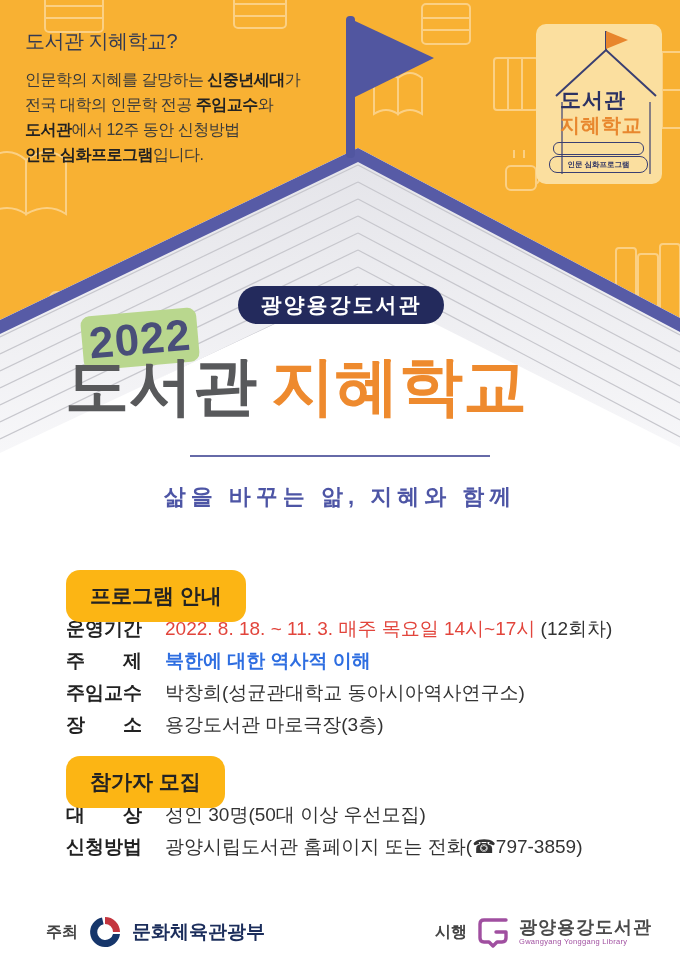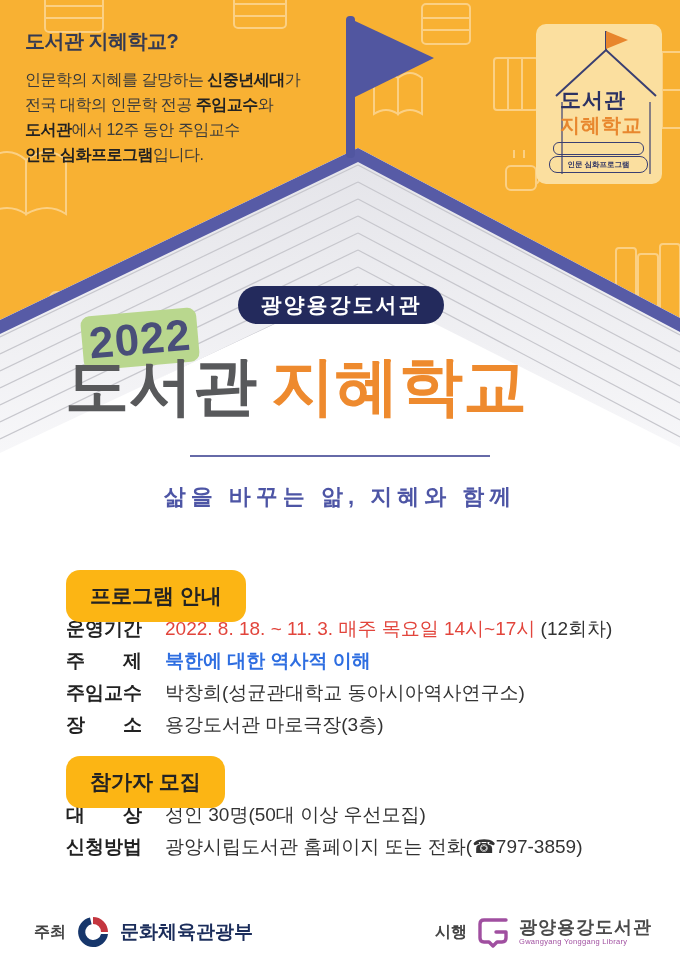--- a/index.html
+++ b/index.html
@@ -12,7 +12,7 @@
   .hero-bg{position:absolute;left:0;top:0;width:680px;height:470px;}
   
   .intro{position:absolute;left:25px;top:28px;width:330px;color:#3d3d3d;}
-  .intro-title{font-size:20px;font-weight:bold;color:#343a52;margin-bottom:12px;letter-spacing:-0.5px;}
+  .intro-title{font-size:20px;font-weight:normal;color:#343a52;margin-bottom:12px;letter-spacing:-0.5px;}
   .intro-line{font-size:16px;line-height:25px;letter-spacing:-0.5px;color:#3a3a3a;}
   .intro-line b{color:#222;font-weight:bold;}
   

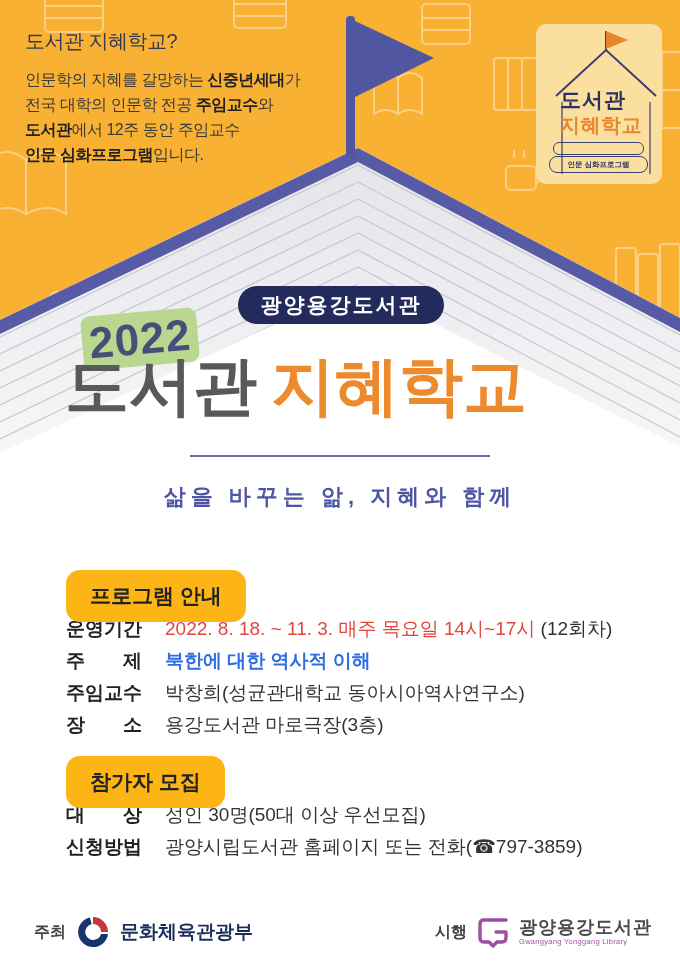--- a/index.html
+++ b/index.html
@@ -171,7 +171,7 @@
     <div class="intro-title">도서관 지혜학교?</div>
     <div class="intro-line"><span>인문학의 지혜를 갈망하는 </span><b>신중년세대</b><span>가</span></div>
     <div class="intro-line"><span>전국 대학의 인문학 전공 </span><b>주임교수</b><span>와</span></div>
-    <div class="intro-line"><span></span><b>도서관</b><span>에서 12주 동안 주임교수</span></div>
+    <div class="intro-line"><span></span><b>도서관</b><span>에서 12주 동안 신청방법</span></div>
     <div class="intro-line"><span></span><b>인문 심화프로그램</b><span>입니다.</span></div>
   </div>
 

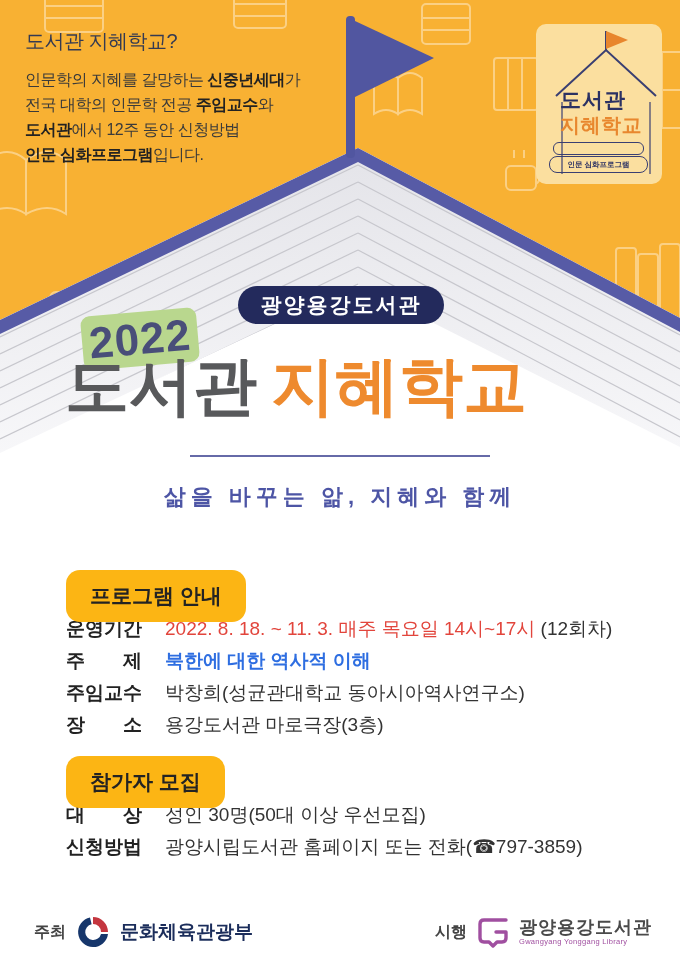--- a/index.html
+++ b/index.html
@@ -59,7 +59,7 @@
   .footer{position:absolute;left:34px;right:28px;top:908px;height:48px;
     display:flex;align-items:center;justify-content:space-between;}
   .f-group{display:flex;align-items:center;gap:9px;}
-  .f-role{font-size:16px;font-weight:bold;color:#444;}
+  .f-role{font-size:16px;font-weight:bold;color:#444;margin-left:12px;}
   .f-name-mcst{font-size:19px;font-weight:600;color:#1b2d5b;letter-spacing:0px;}
   .f-name-kla{font-size:17px;font-weight:800;color:#1e3a8f;letter-spacing:1px;}
   .f-name-stack{display:flex;flex-direction:column;line-height:1.1;}

